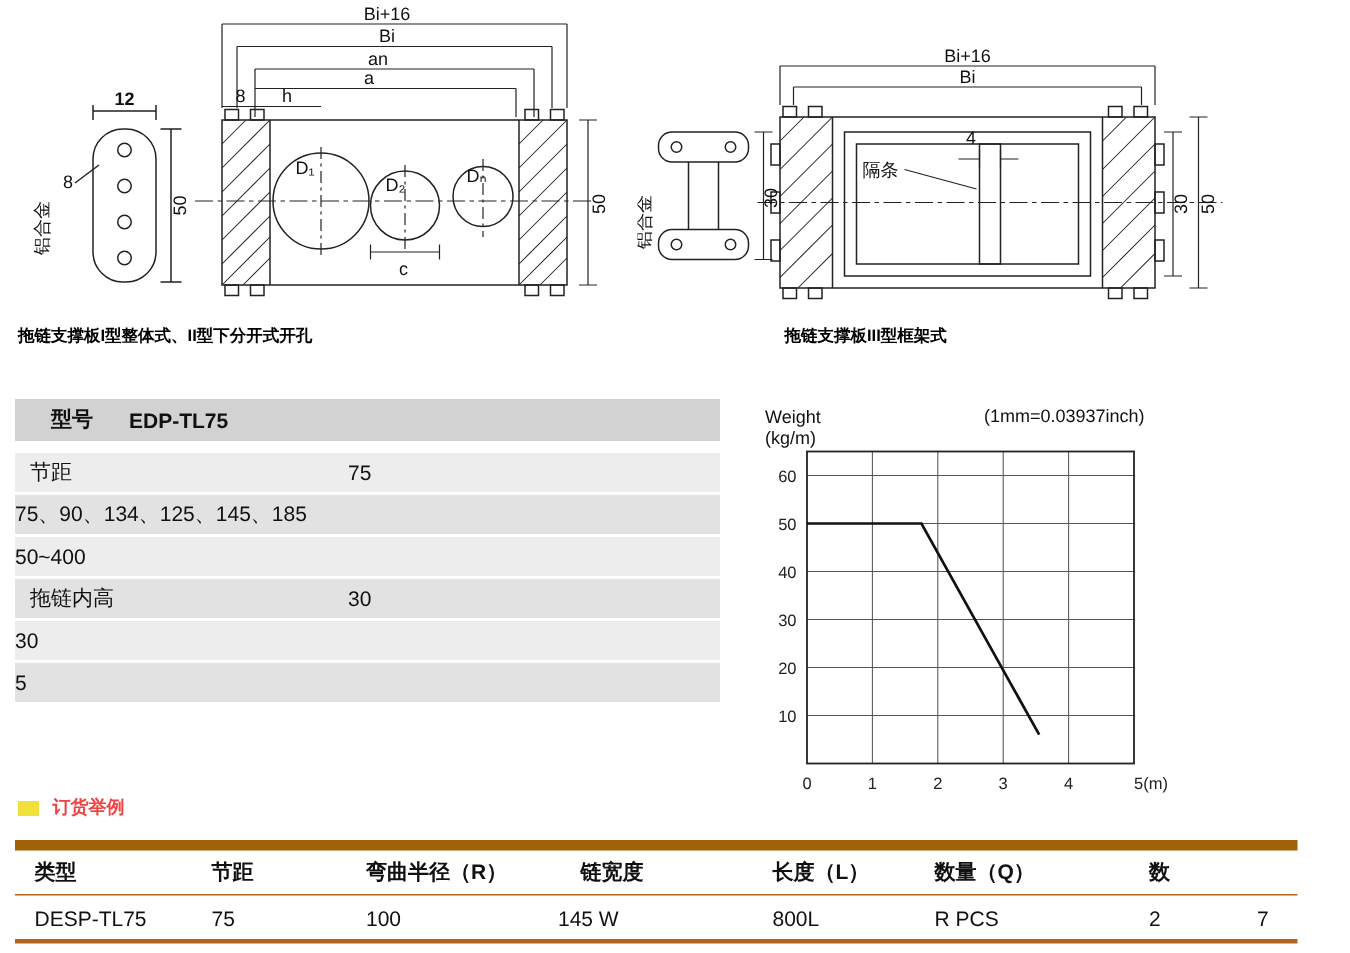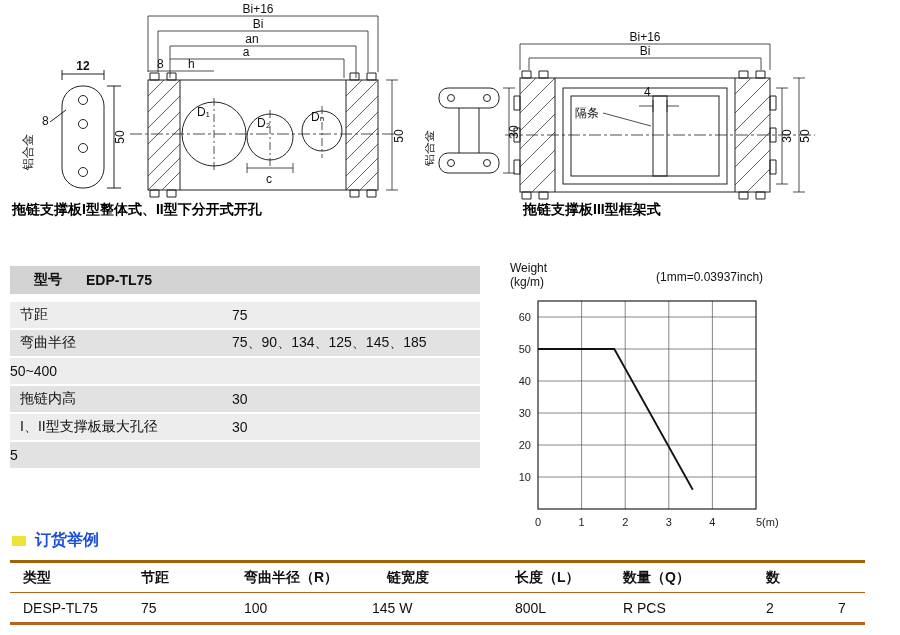--- a/index.html
+++ b/index.html
@@ -6,7 +6,7 @@
   .page{position:relative;width:900px;height:635px;background:#ffffff;overflow:hidden;
         font-family:"Liberation Sans","DejaVu Sans",sans-serif;color:#111;}
   svg text{font-family:"Liberation Sans","DejaVu Sans",sans-serif;}
-  .caption{position:absolute;top:201px;font-weight:bold;font-size:14px;color:#000;white-space:nowrap;}
+  .caption{position:absolute;top:216px;font-weight:bold;font-size:11px;color:#000;white-space:nowrap;}
   
   .spec{position:absolute;left:10px;top:266px;width:470px;}
   .spec-header{display:flex;align-items:center;height:28px;background:#d2d2d2;

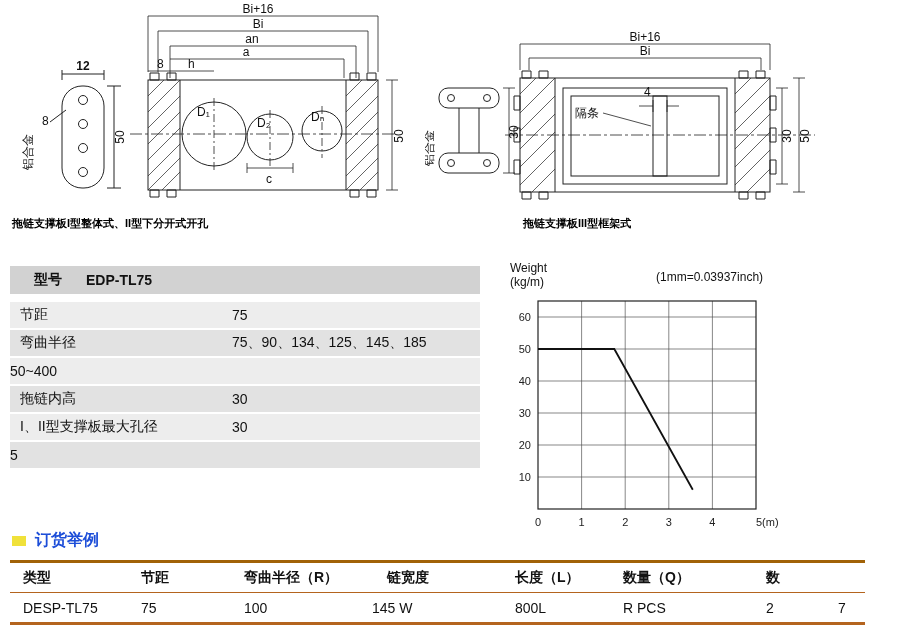--- a/index.html
+++ b/index.html
@@ -18,7 +18,7 @@
   .row-b{background:#e2e2e2;}
   
   .chart-wrap{position:absolute;left:490px;top:253px;width:405px;height:300px;}
-  .chart-title{position:absolute;left:20px;top:8px;font-size:12px;line-height:14px;}
+  .chart-title{position:absolute;left:20px;top:18px;font-size:12px;line-height:14px;}
   .chart-note{position:absolute;left:166px;top:17px;font-size:12px;}
   #chart-svg{position:absolute;left:0;top:30px;}
   

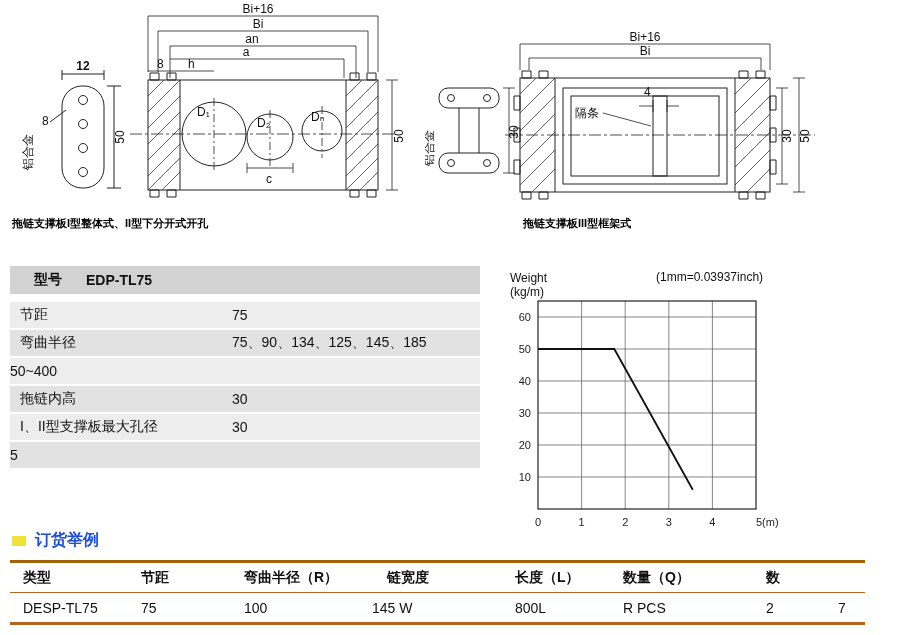--- a/index.html
+++ b/index.html
@@ -143,7 +143,6 @@
       <span>75</span>
     </div>
     <div class="spec-row row-b">
-      <span class="lab">弯曲半径</span>
       <span>75、90、134、125、145、185</span>
     </div>
     <div class="spec-row row-a">

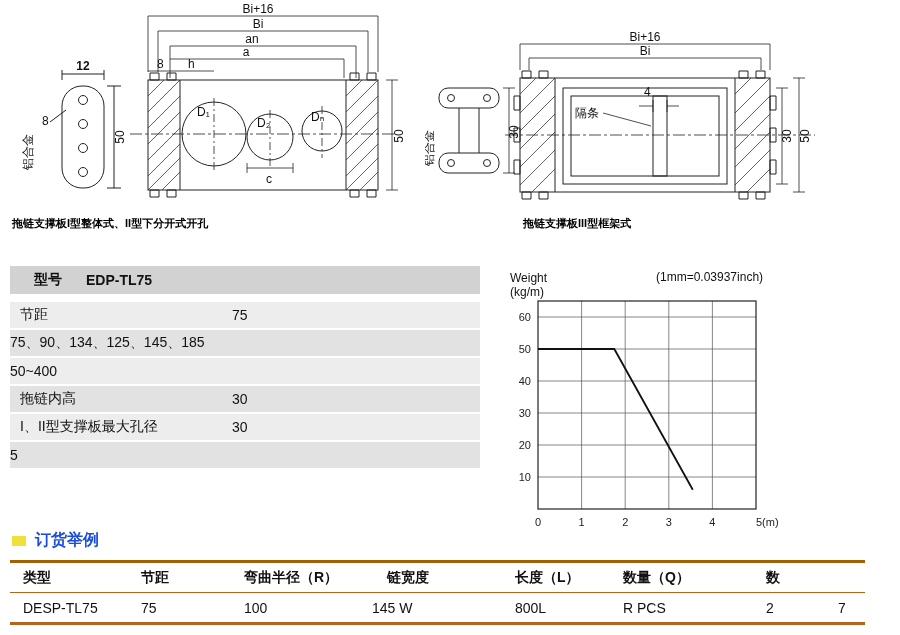--- a/index.html
+++ b/index.html
@@ -153,7 +153,6 @@
       <span>30</span>
     </div>
     <div class="spec-row row-a">
-      <span class="lab">I、II型支撑板最大孔径</span>
       <span>30</span>
     </div>
     <div class="spec-row row-b">

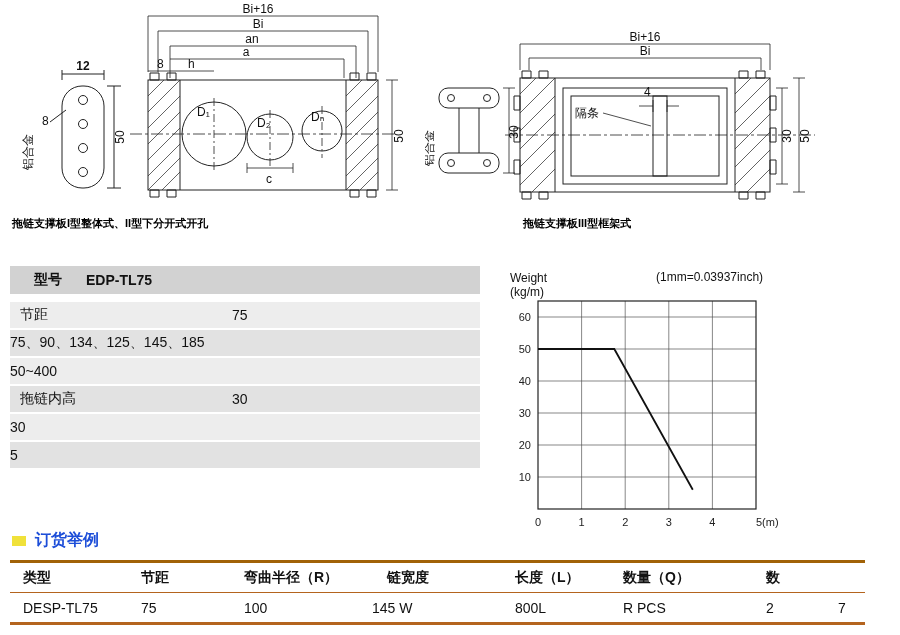--- a/index.html
+++ b/index.html
@@ -23,7 +23,7 @@
   #chart-svg{position:absolute;left:0;top:30px;}
   
   .order-title{position:absolute;left:12px;top:530px;display:flex;align-items:center;gap:9px;
-               font-weight:bold;font-size:16px;color:#1d4ed8;justify-content:space-between;}
+               font-weight:bold;font-size:12px;color:#ef4444;justify-content:space-between;}
   .bullet{width:14px;height:10px;background:#f0e13a;display:inline-block;}
   .order-table{position:absolute;left:10px;top:560px;width:855px;
                border-top:3px solid #a16207;border-bottom:3px solid #b4641e;}

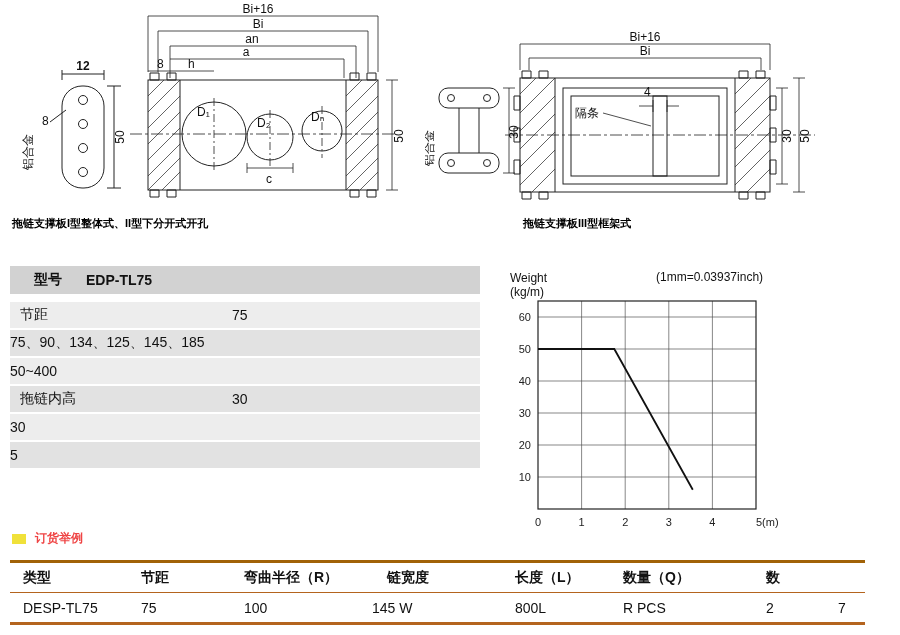--- a/index.html
+++ b/index.html
@@ -26,7 +26,7 @@
                font-weight:bold;font-size:12px;color:#ef4444;justify-content:space-between;}
   .bullet{width:14px;height:10px;background:#f0e13a;display:inline-block;}
   .order-table{position:absolute;left:10px;top:560px;width:855px;
-               border-top:3px solid #a16207;border-bottom:3px solid #b4641e;}
+               border-top:7px solid #a16207;border-bottom:3px solid #b4641e;}
   .order-row{display:flex;align-items:center;height:29px;font-size:14px;}
   .order-row.head{font-weight:bold;border-bottom:1px solid #b4641e;}
   .oc{box-sizing:border-box;padding-left:13px;white-space:nowrap;}

